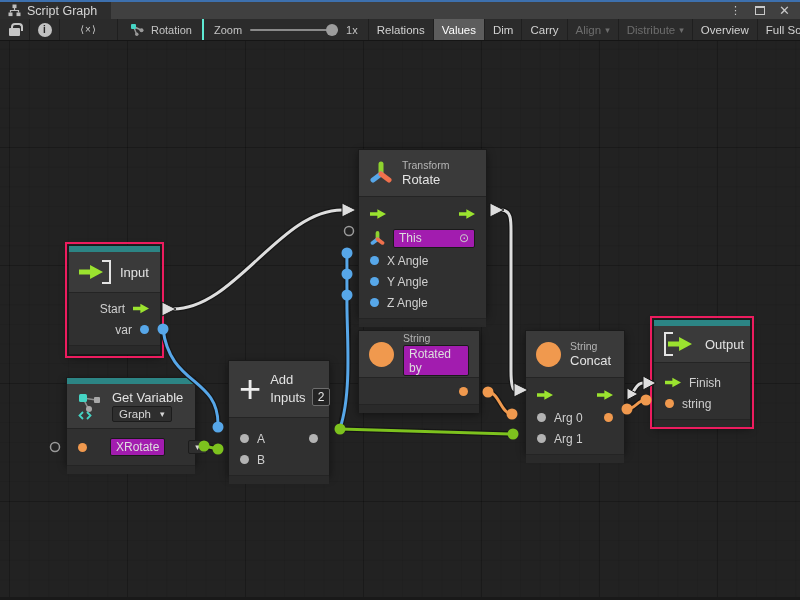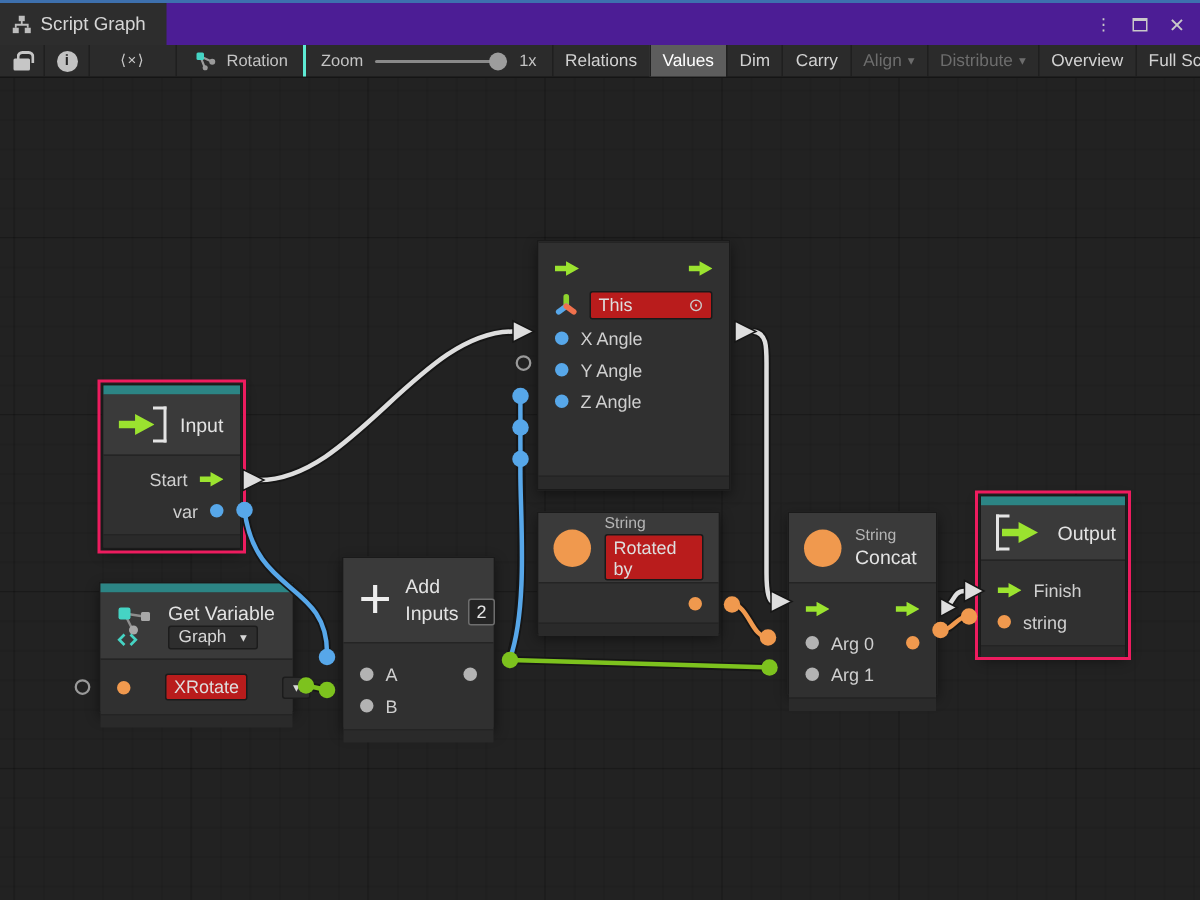--- a/index.html
+++ b/index.html
@@ -9,7 +9,7 @@
 
   
   .accent-line { height:2px; background:#3d70ae; }
-  .tabbar { height:28px; background:#4c1d95; display:flex; align-items:stretch; }
+  .tabbar { height:17px; background:#404040; display:flex; align-items:stretch; }
   .tab { display:flex; align-items:center; gap:6px; background:#2d2d2d; padding:0 14px 0 8px; }
   .tab-title { font-size:12.5px; color:#d6d6d6; }
   .tabbar-spacer { flex:1; }

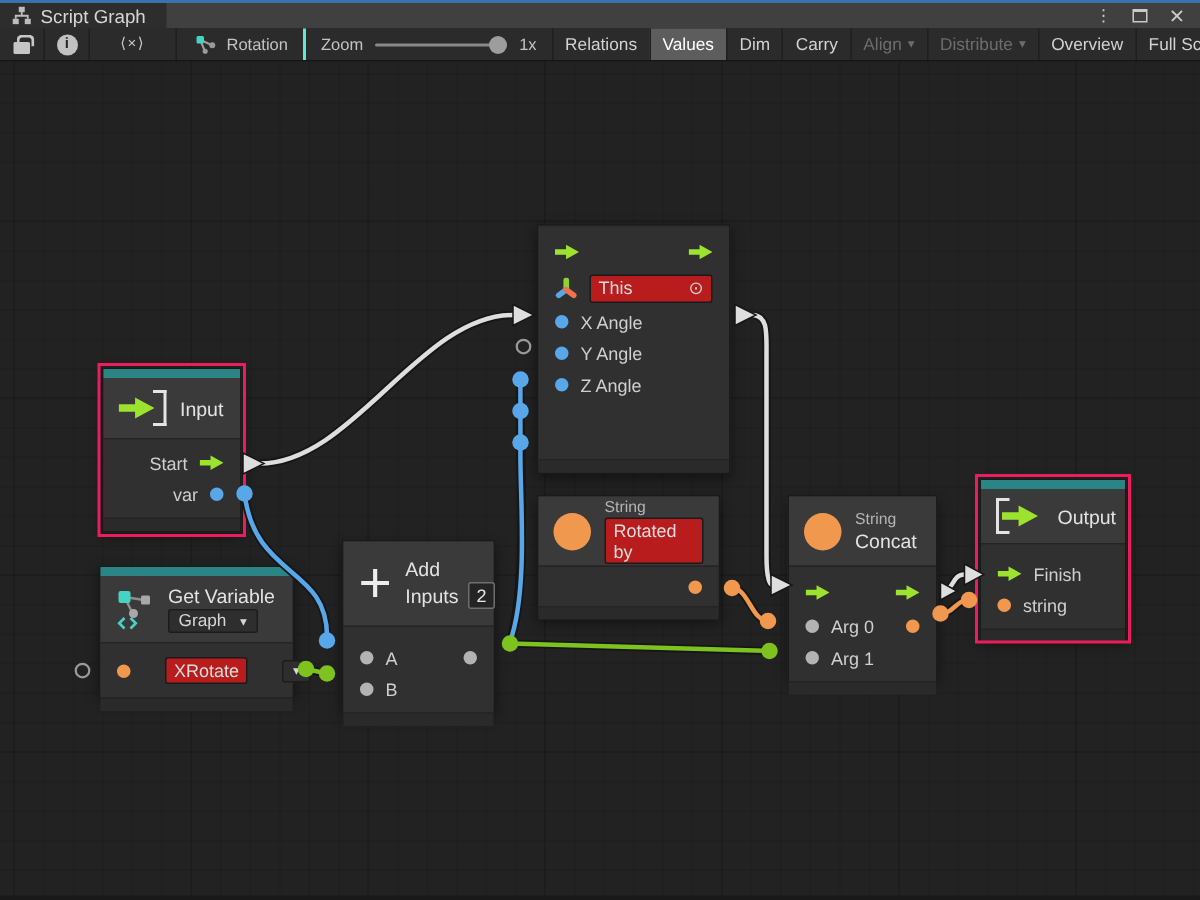--- a/index.html
+++ b/index.html
@@ -264,6 +264,17 @@
     </div>
 
     <div class="node" style="left:358px; top:108px; width:129px; height:167px;">
+      <div class="hdr" style="height:46px;">
+        <svg width="24" height="24" viewBox="0 0 24 24">
+          <line x1="12" y1="12" x2="12" y2="3" stroke="#8ed32e" stroke-width="5" stroke-linecap="round"></line>
+          <line x1="12" y1="13" x2="4" y2="19" stroke="#57a7e9" stroke-width="5" stroke-linecap="round"></line>
+          <line x1="12" y1="13" x2="20" y2="19" stroke="#f0714d" stroke-width="5" stroke-linecap="round"></line>
+        </svg>
+        <span class="tcol">
+          <span class="cat">Transform</span>
+          <span class="title">Rotate</span>
+        </span>
+      </div>
       <div class="body">
         <div class="row" style="height:24px;">
           <span class="fa"></span>

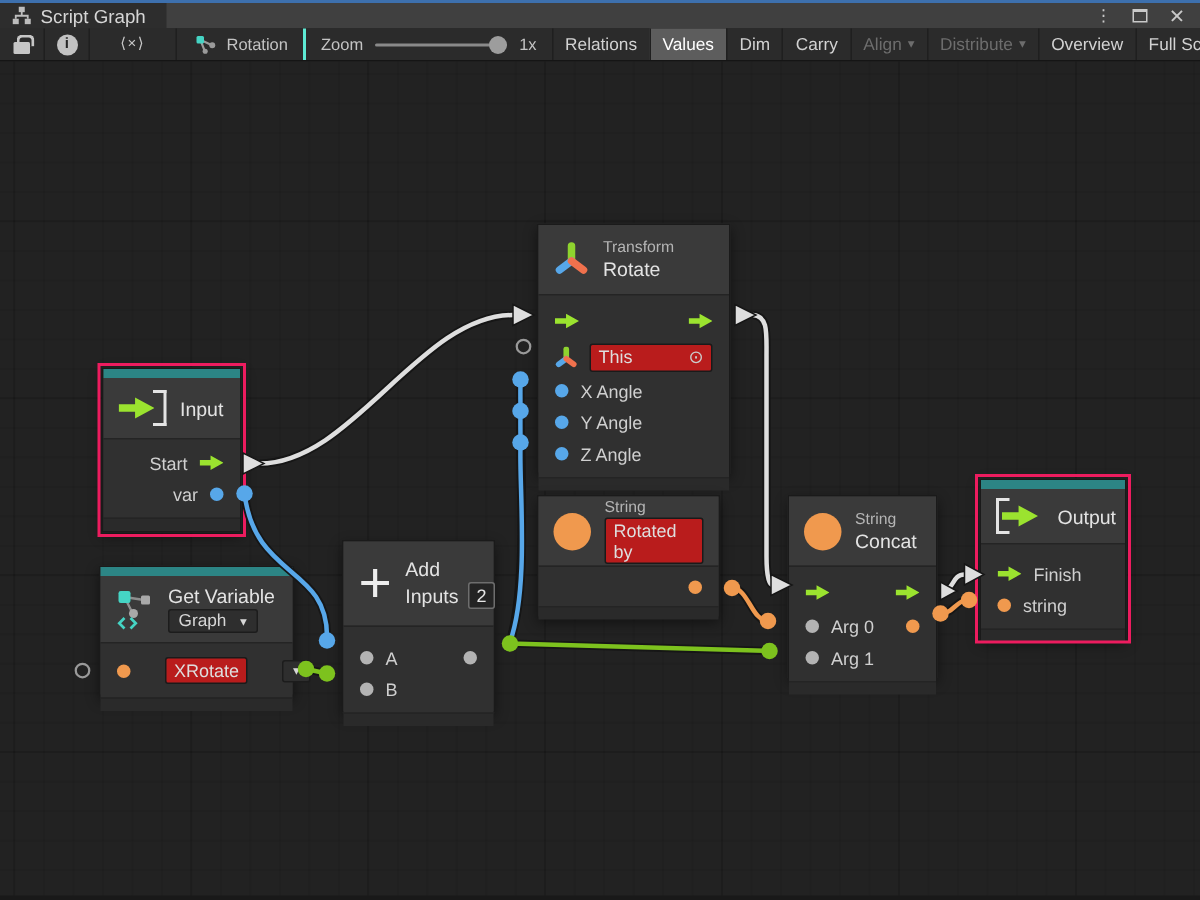--- a/index.html
+++ b/index.html
@@ -86,7 +86,7 @@
   .io-icon.in .fa.big { left:0; }
   .io-icon.out .fa.big { left:4px; }
 
-  .field { background:#b91c1c; border:1px solid #1a1a1a; border-radius:2px; color:#dedede;
+  .field { background:#a21caf; border:1px solid #1a1a1a; border-radius:2px; color:#dedede;
      font-size:12px; display:flex; align-items:center; padding:1px 5px; gap:5px; }
   .ddbox { background:#2e2e2e; border:1px solid #1c1c1c; border-radius:2px; color:#d6d6d6;
      font-size:11.5px; display:flex; align-items:center; padding:1px 6px; gap:5px; width:fit-content; }

